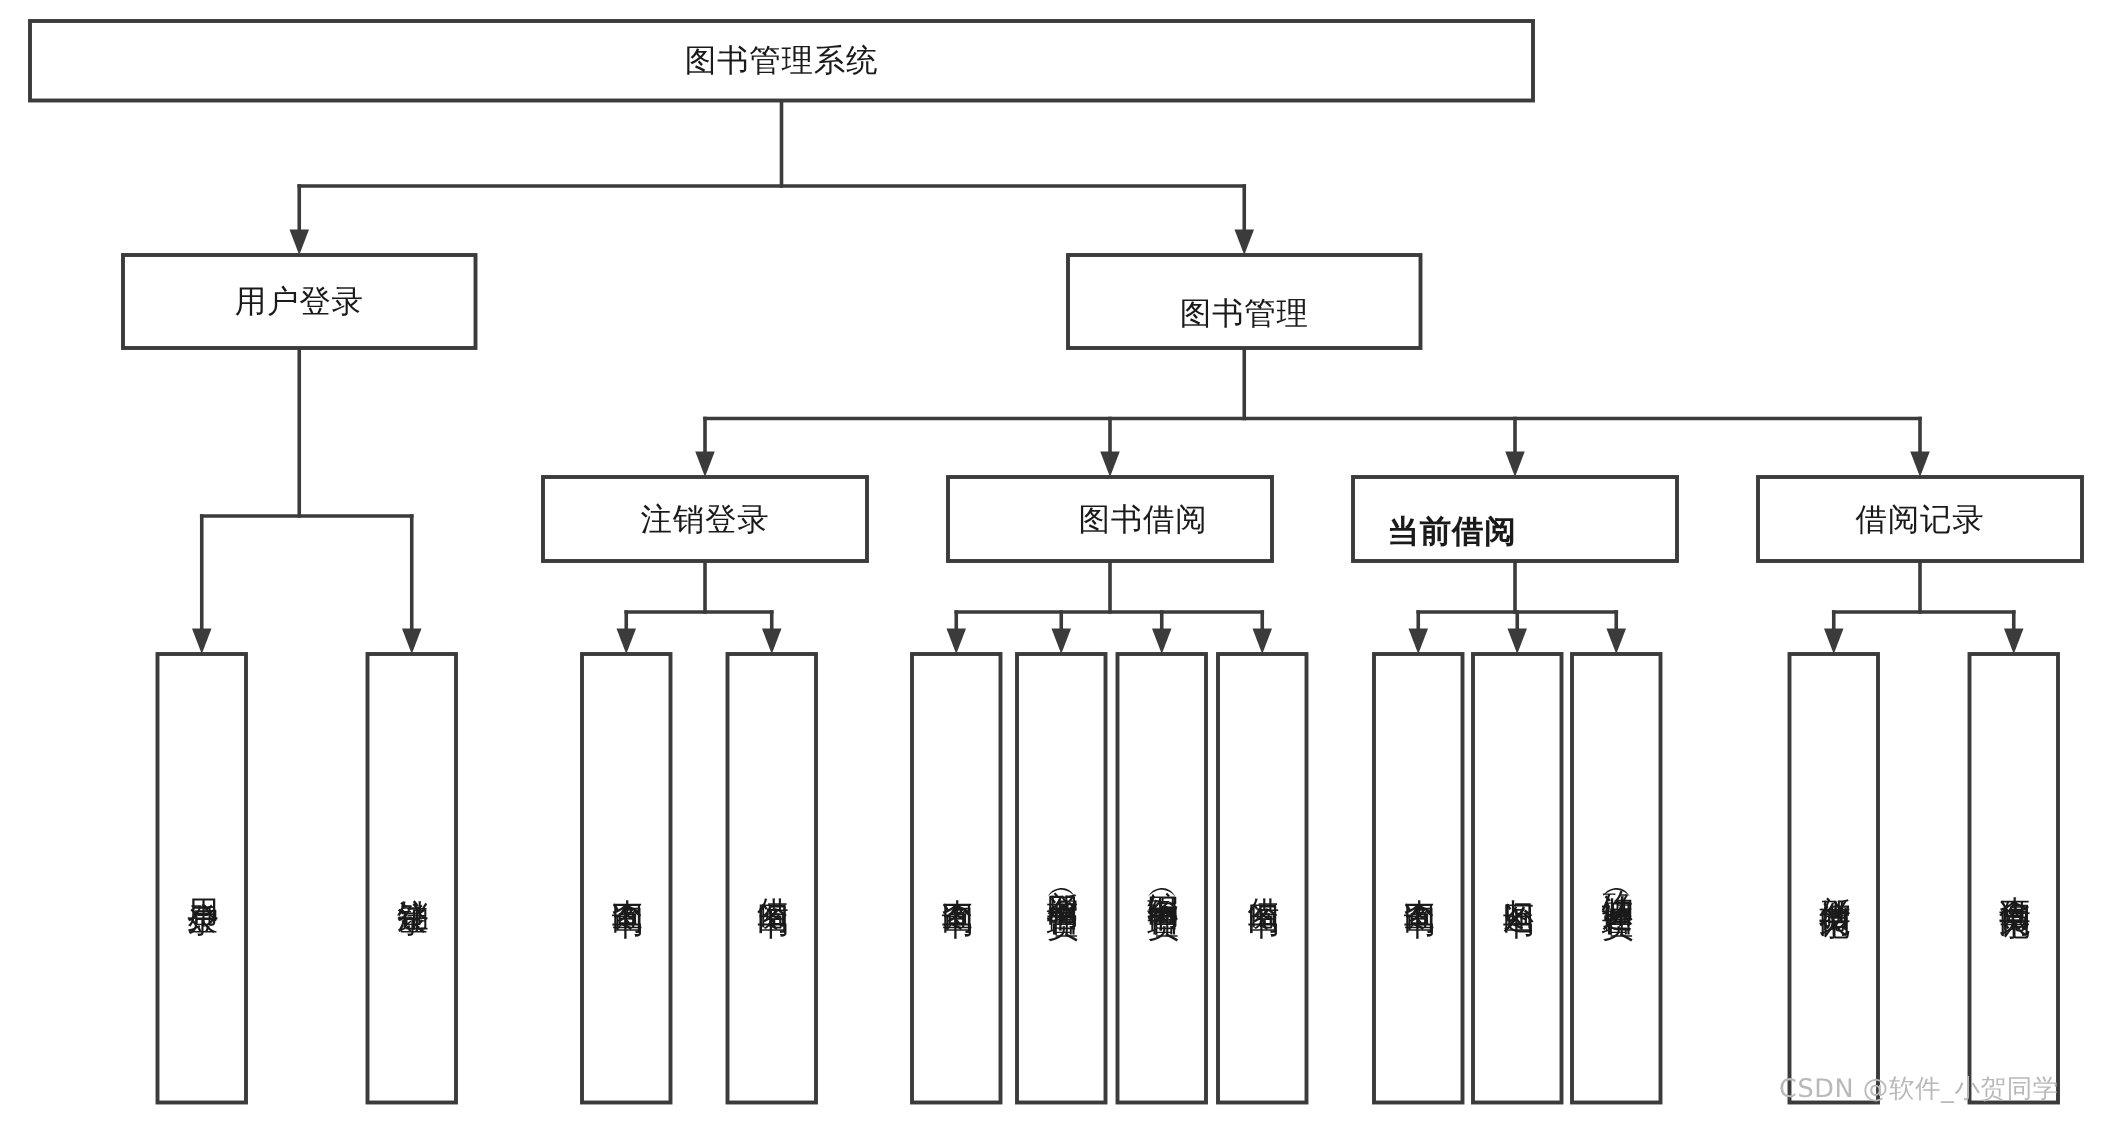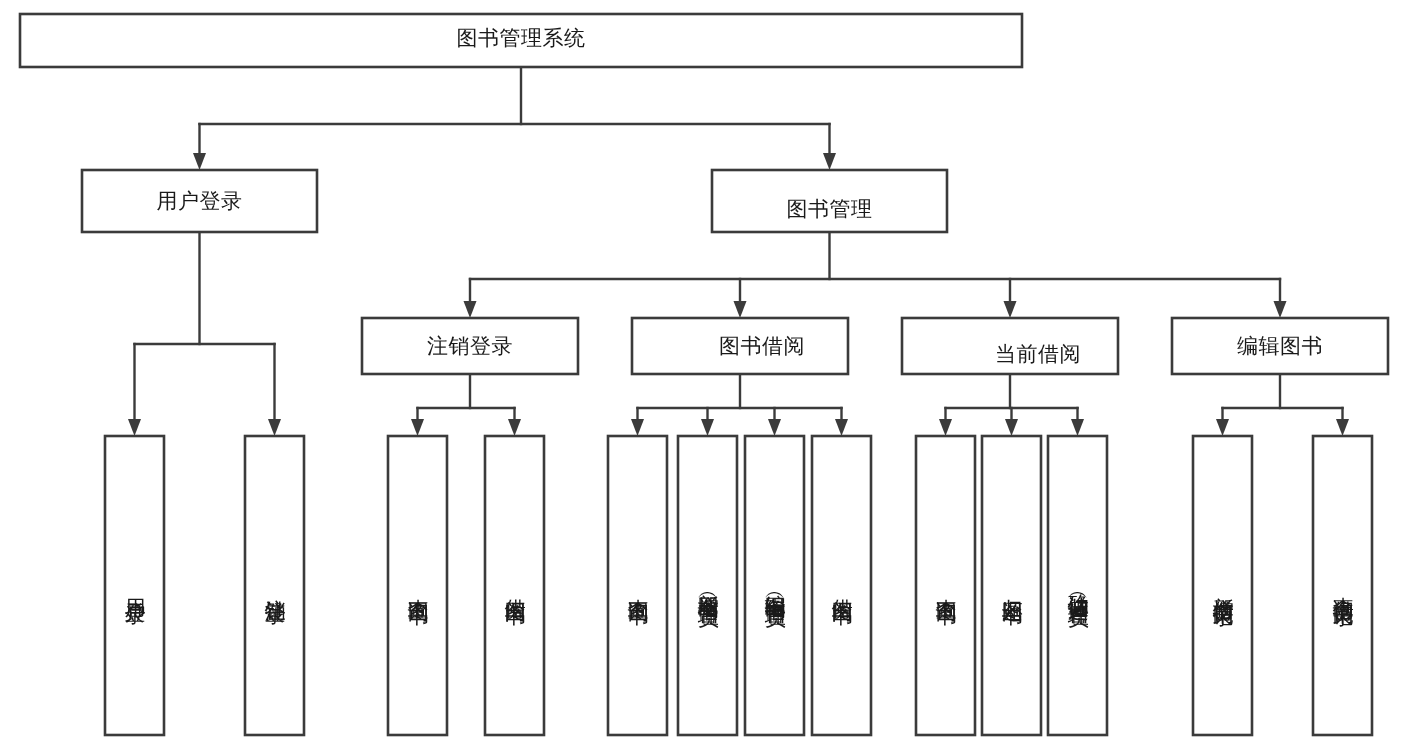--- a/index.html
+++ b/index.html
@@ -159,7 +159,7 @@
       </g>
   </svg>
   <div id="label-layer">
-      <div class="node-label label-horizontal" style="left: 20px; top: 14px; width: 1002px; height: 53px; font-family: Liberation Mono, monospace;">图书管理系统</div>
+      <div class="node-label label-horizontal" style="left: 20px; top: 14px; width: 1002px; height: 53px;">图书管理系统</div>
       <div class="node-label label-horizontal" style="left: 82px; top: 170px; width: 235px; height: 62px;">用户登录</div>
       <div class="node-label label-horizontal" style="left: 712px; top: 170px; width: 235px; height: 78px;">图书管理</div>
       <div class="node-label label-horizontal" style="left: 362px; top: 318px; width: 216px; height: 56px;">注销登录</div>

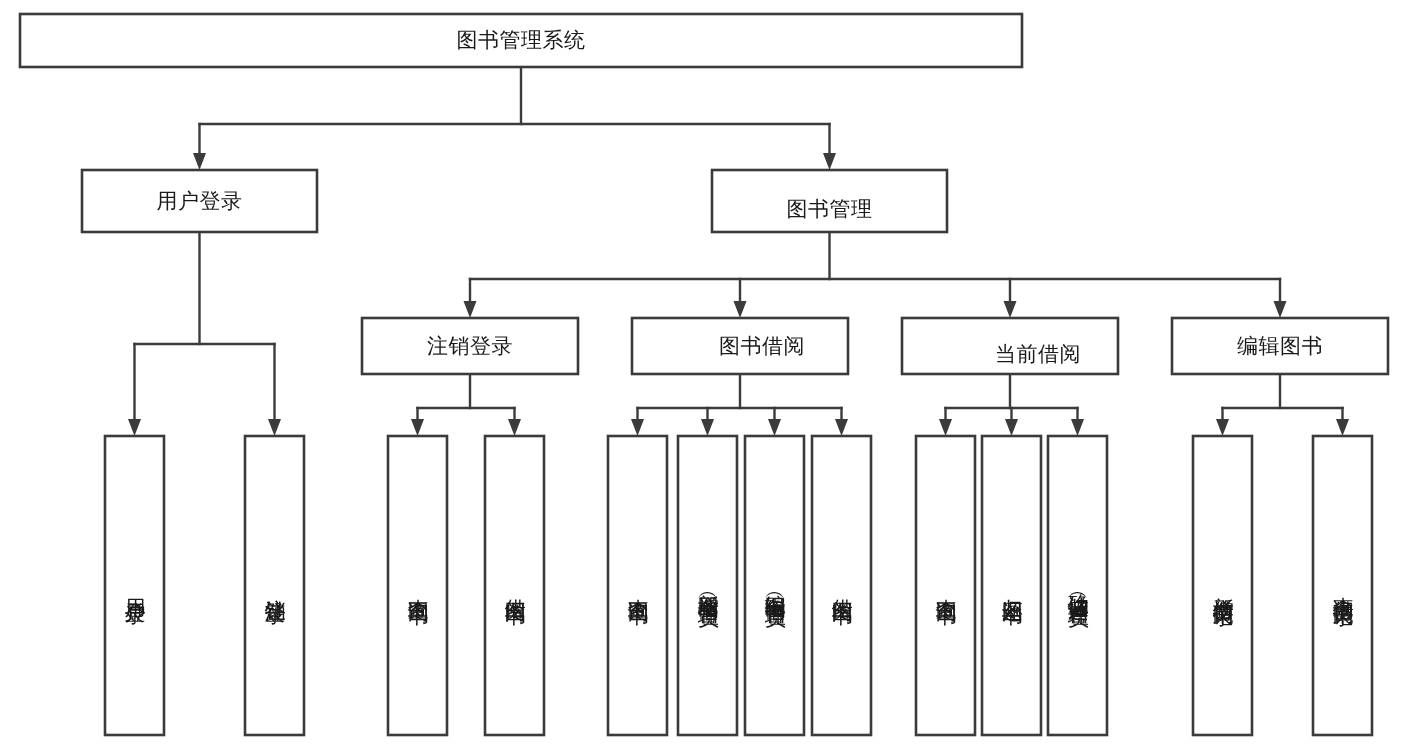--- a/index.html
+++ b/index.html
@@ -164,7 +164,7 @@
       <div class="node-label label-horizontal" style="left: 712px; top: 170px; width: 235px; height: 78px;">图书管理</div>
       <div class="node-label label-horizontal" style="left: 362px; top: 318px; width: 216px; height: 56px;">注销登录</div>
       <div class="node-label label-horizontal" style="left: 632px; top: 318px; width: 260px; height: 56px;">图书借阅</div>
-      <div class="node-label label-horizontal" style="left: 930px; top: 318px; width: 216px; height: 72px;">当前借阅</div>
+      <div class="node-label label-horizontal" style="left: 860px; top: 318px; width: 216px; height: 72px; font-weight: bold;">当前借阅</div>
       <div class="node-label label-horizontal" style="left: 1172px; top: 318px; width: 216px; height: 56px;">编辑图书</div>
       <div class="node-label label-vertical" style="left: 105px; top: 436px; width: 59px; height: 299px;">用户登录</div>
       <div class="node-label label-vertical" style="left: 245px; top: 436px; width: 59px; height: 299px;">注销登录</div>

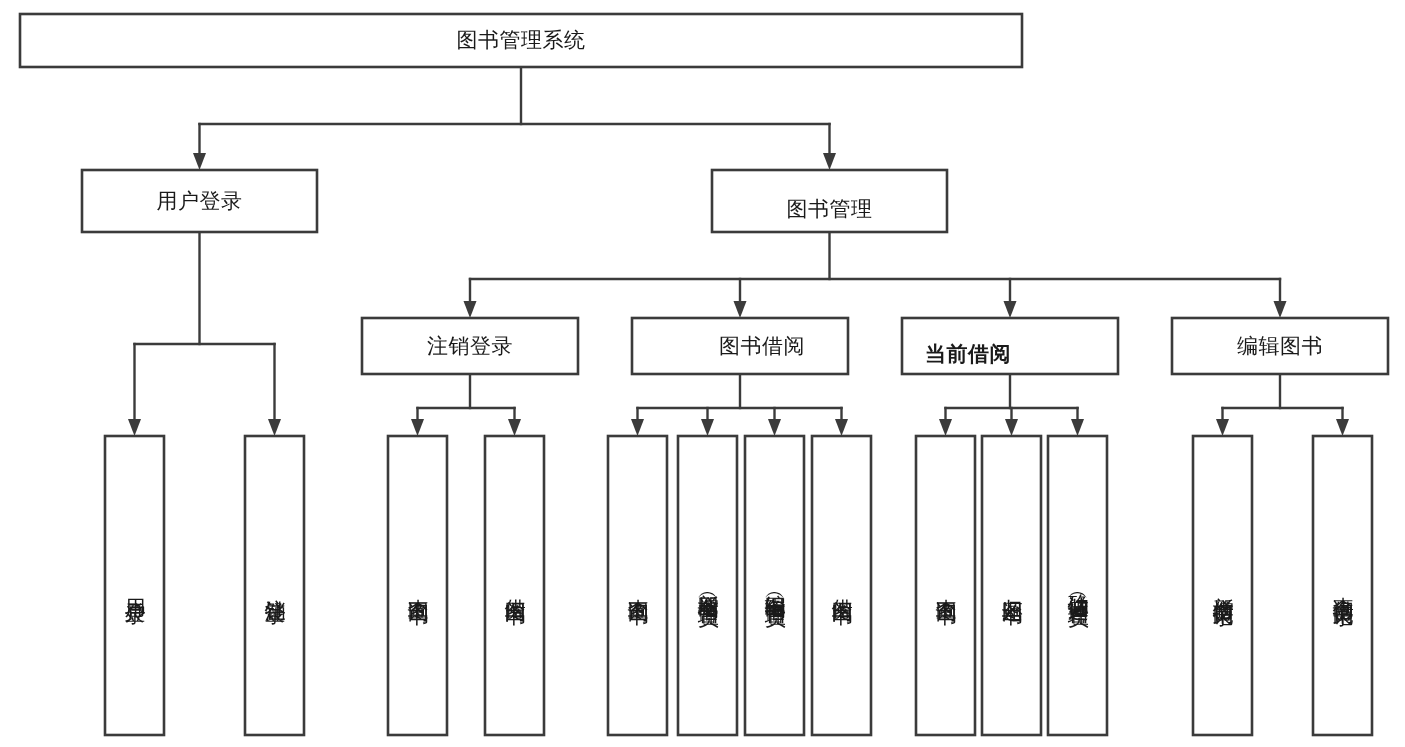--- a/index.html
+++ b/index.html
@@ -165,7 +165,7 @@
       <div class="node-label label-horizontal" style="left: 362px; top: 318px; width: 216px; height: 56px;">注销登录</div>
       <div class="node-label label-horizontal" style="left: 632px; top: 318px; width: 260px; height: 56px;">图书借阅</div>
       <div class="node-label label-horizontal" style="left: 860px; top: 318px; width: 216px; height: 72px; font-weight: bold;">当前借阅</div>
-      <div class="node-label label-horizontal" style="left: 1172px; top: 318px; width: 216px; height: 56px;">编辑图书</div>
+      <div class="node-label label-horizontal" style="left: 1172px; top: 318px; width: 216px; height: 56px;">借阅记录</div>
       <div class="node-label label-vertical" style="left: 105px; top: 436px; width: 59px; height: 299px;">用户登录</div>
       <div class="node-label label-vertical" style="left: 245px; top: 436px; width: 59px; height: 299px;">注销登录</div>
       <div class="node-label label-vertical" style="left: 388px; top: 436px; width: 59px; height: 299px;">查询图书</div>

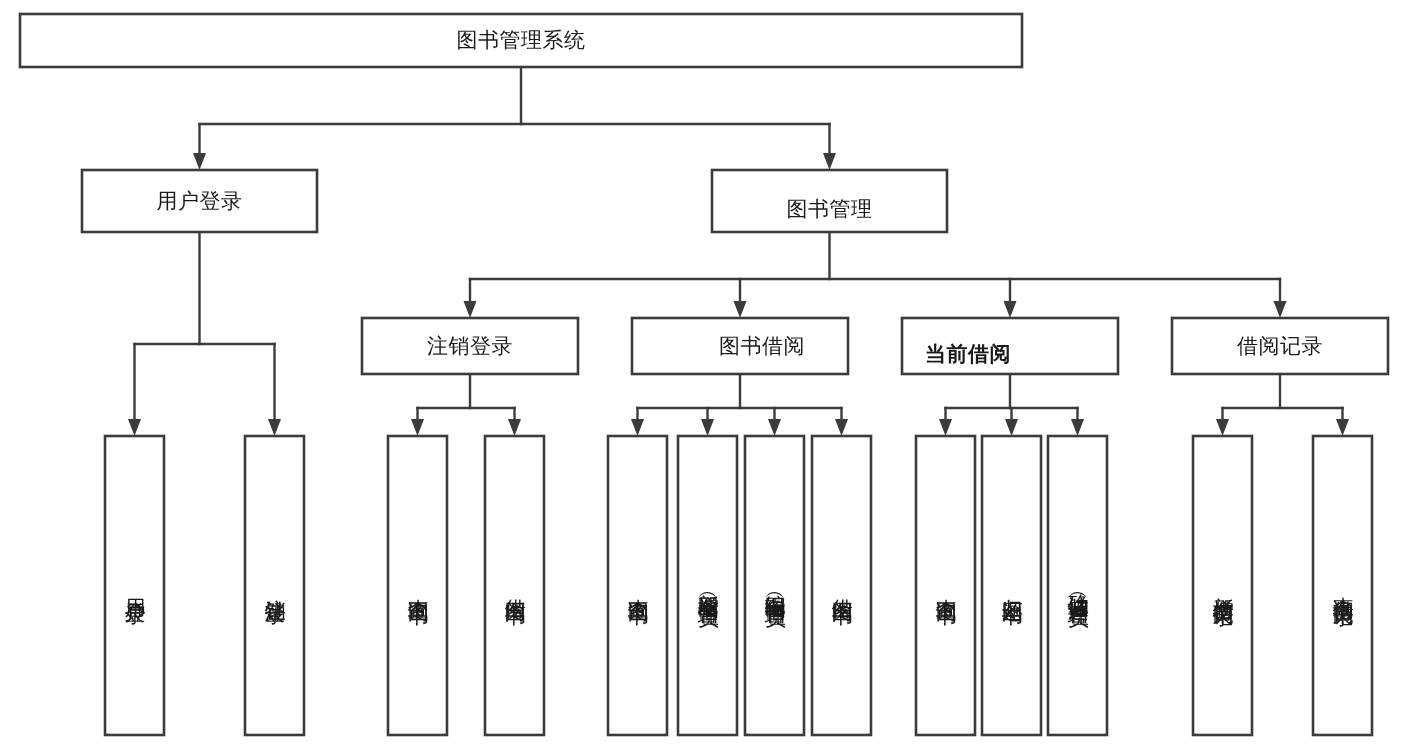--- a/index.html
+++ b/index.html
@@ -180,6 +180,7 @@
       <div class="node-label label-vertical" style="left: 1193px; top: 436px; width: 59px; height: 299px;">新增借阅记录</div>
       <div class="node-label label-vertical" style="left: 1313px; top: 436px; width: 59px; height: 299px;">查询借阅记录</div>
     </div>
+  <div class="watermark">CSDN @软件_小贺同学</div>
 </div>
 
 </body></html>

